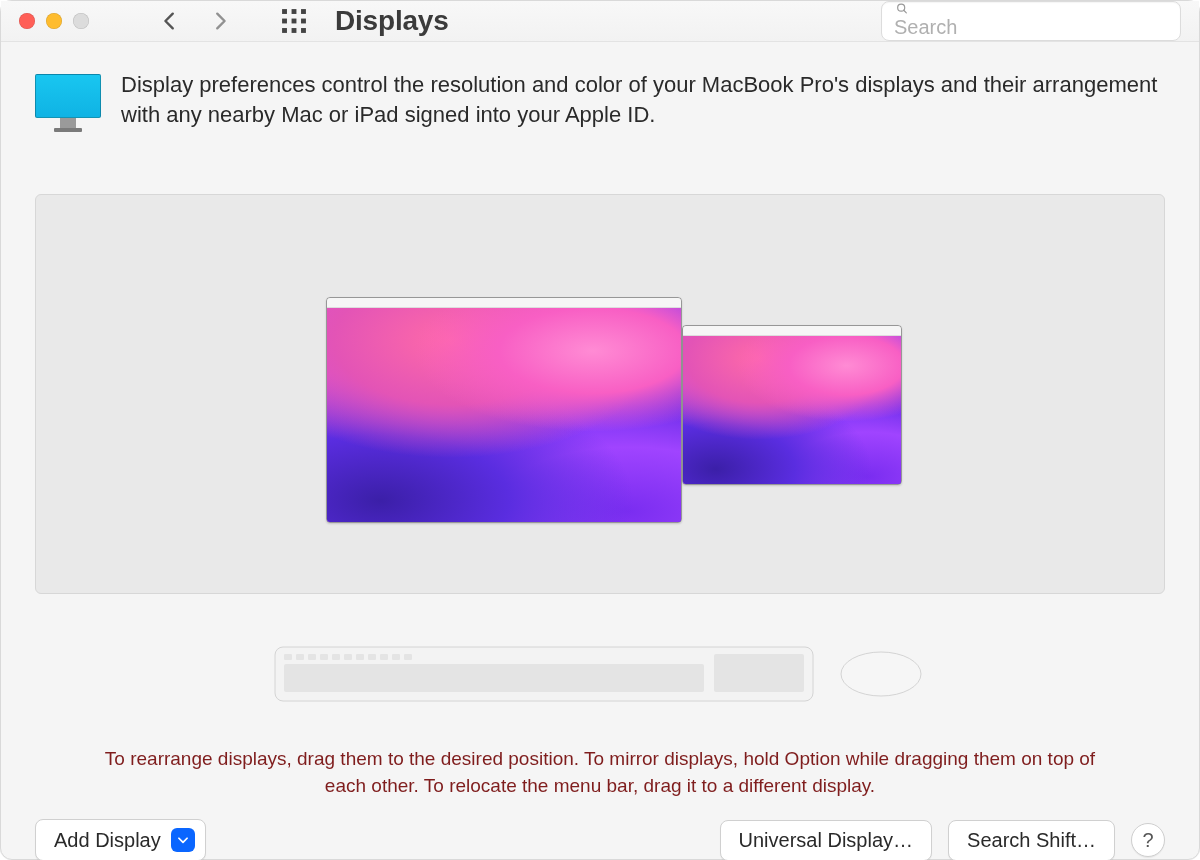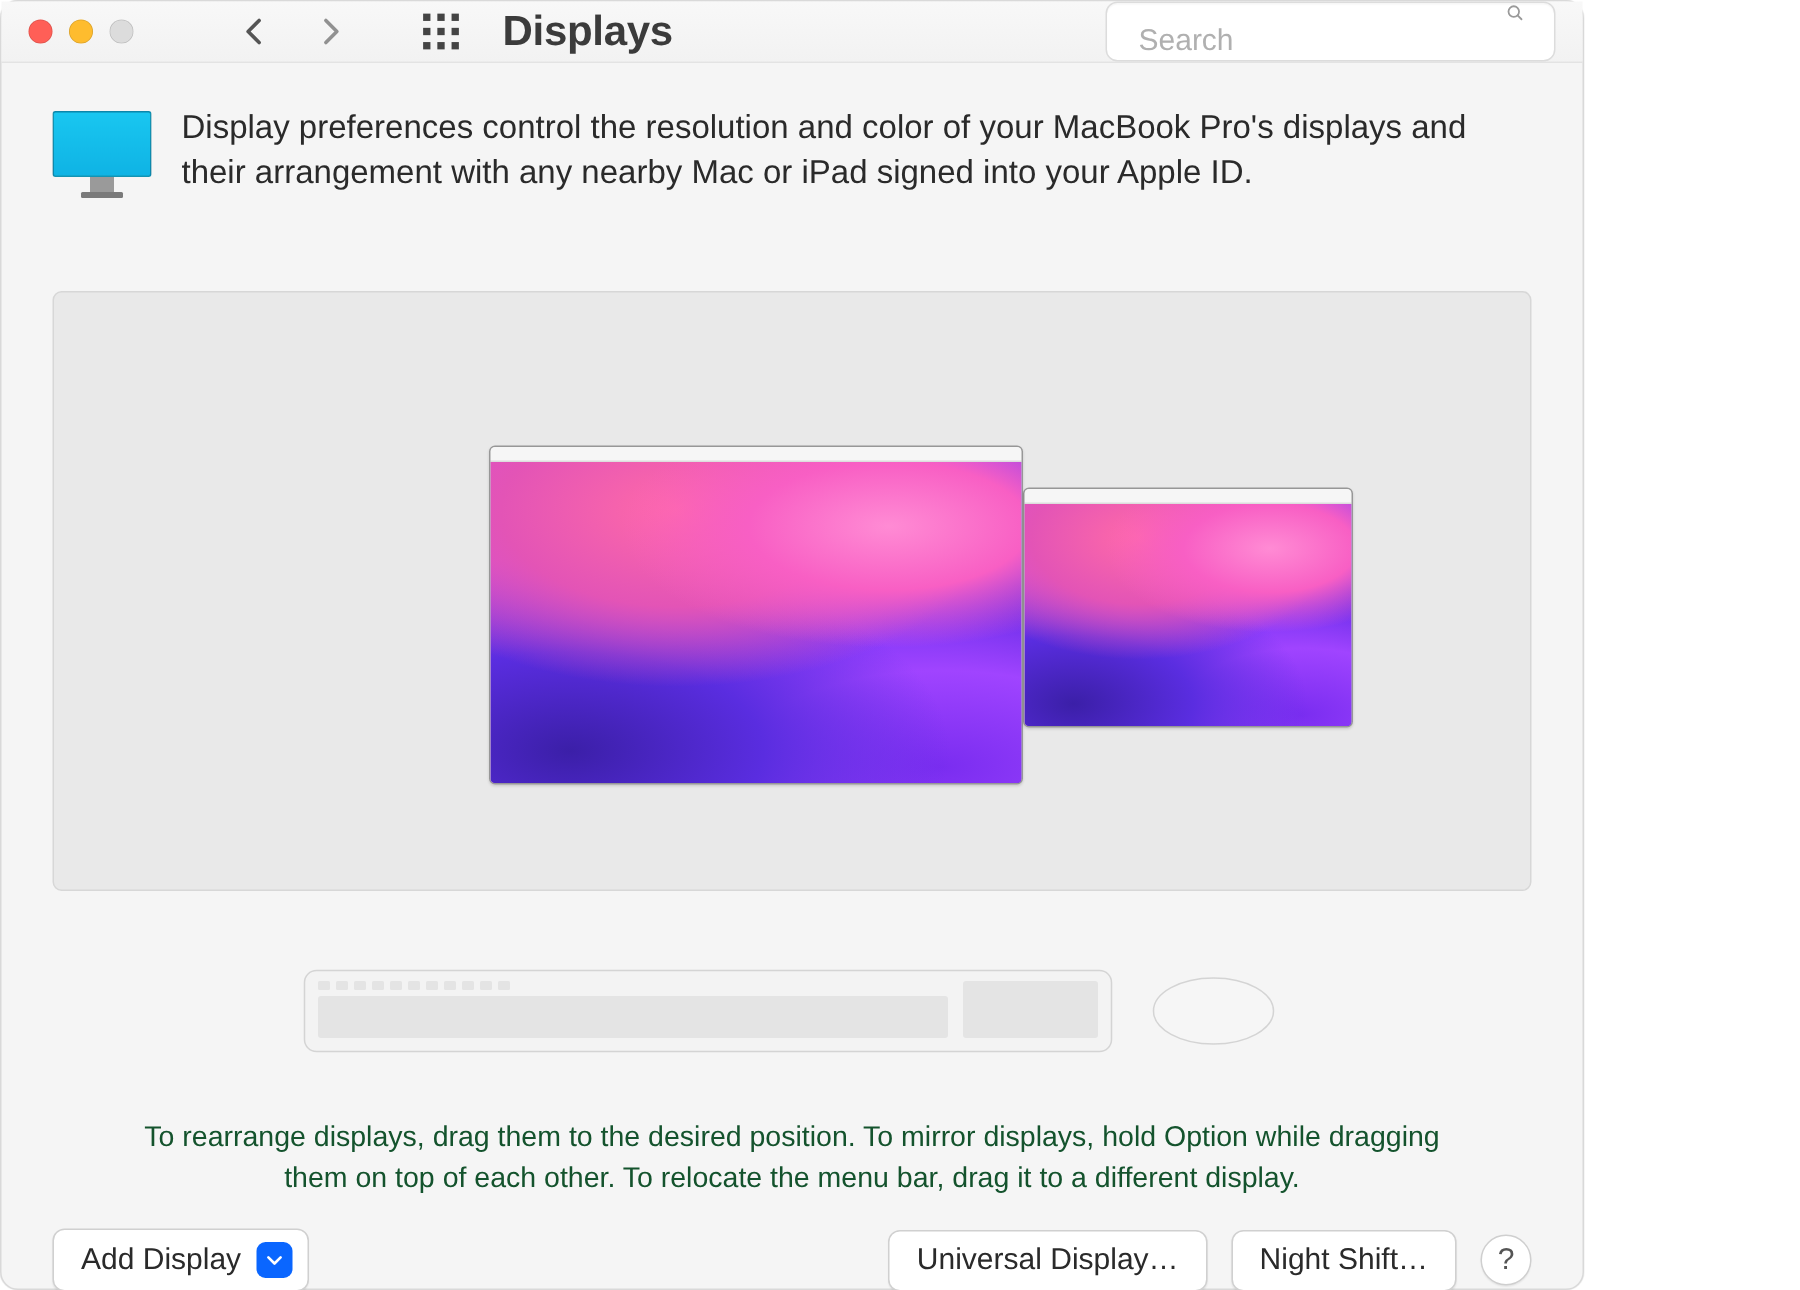--- a/index.html
+++ b/index.html
@@ -12,7 +12,7 @@
     overflow: hidden;
   }
   .window {
-    width: 1056px;
+    width: 1200px;
     height: 860px;
     background: #f5f5f5;
     border: 1px solid #d9d9d9;

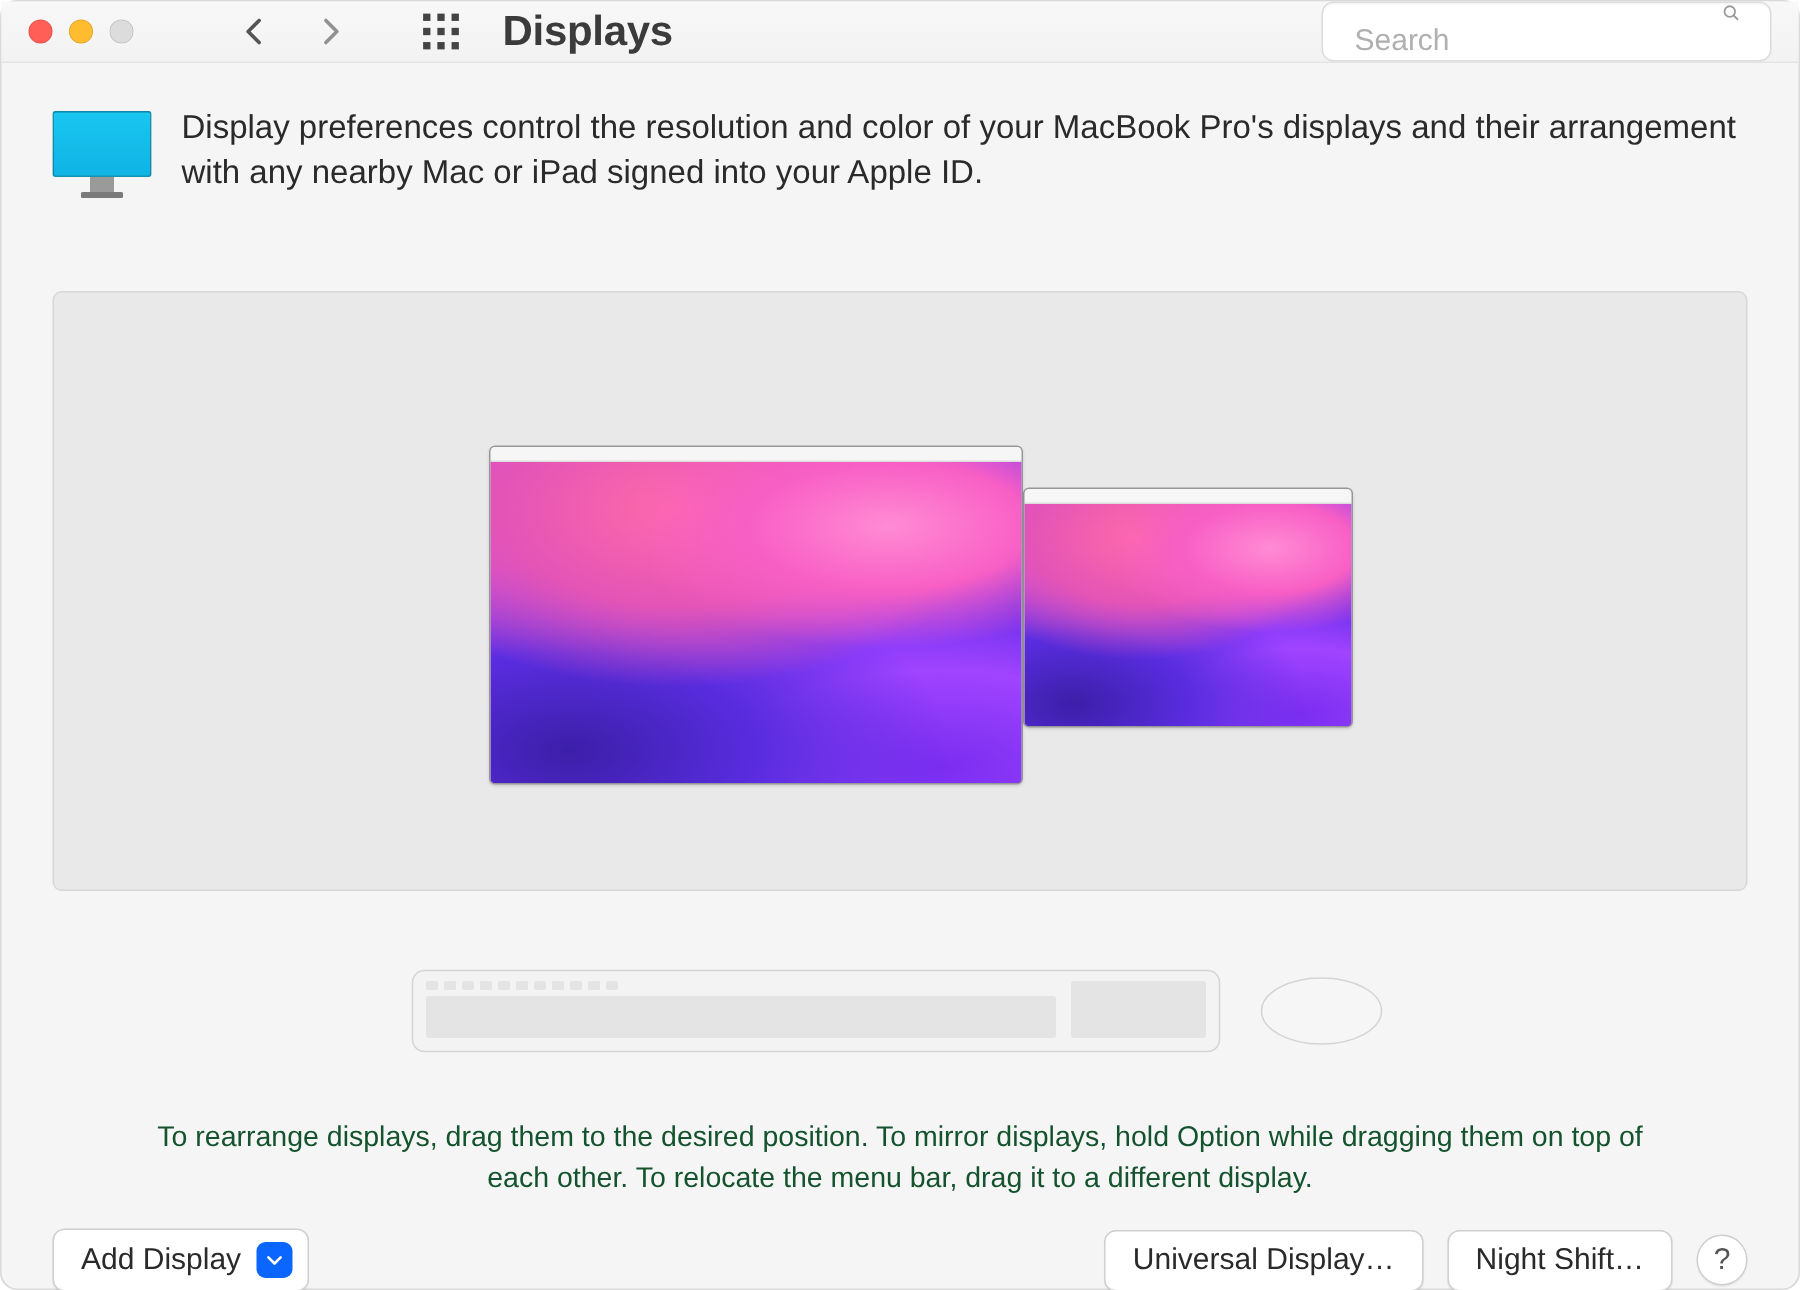--- a/index.html
+++ b/index.html
@@ -42,7 +42,7 @@
   .spacer { flex:1; }
   .searchwrap {
     width:300px; height:40px; background:#fff; border:1px solid #dcdcdc;
-    border-radius:8px; display:flex; align-items:flex-end; padding:0 10px;
+    border-radius:8px; display:flex; align-items:flex-start; padding:0 10px;
     box-shadow: inset 0 1px 1px rgba(0,0,0,0.04);
     flex-direction: column;
   }

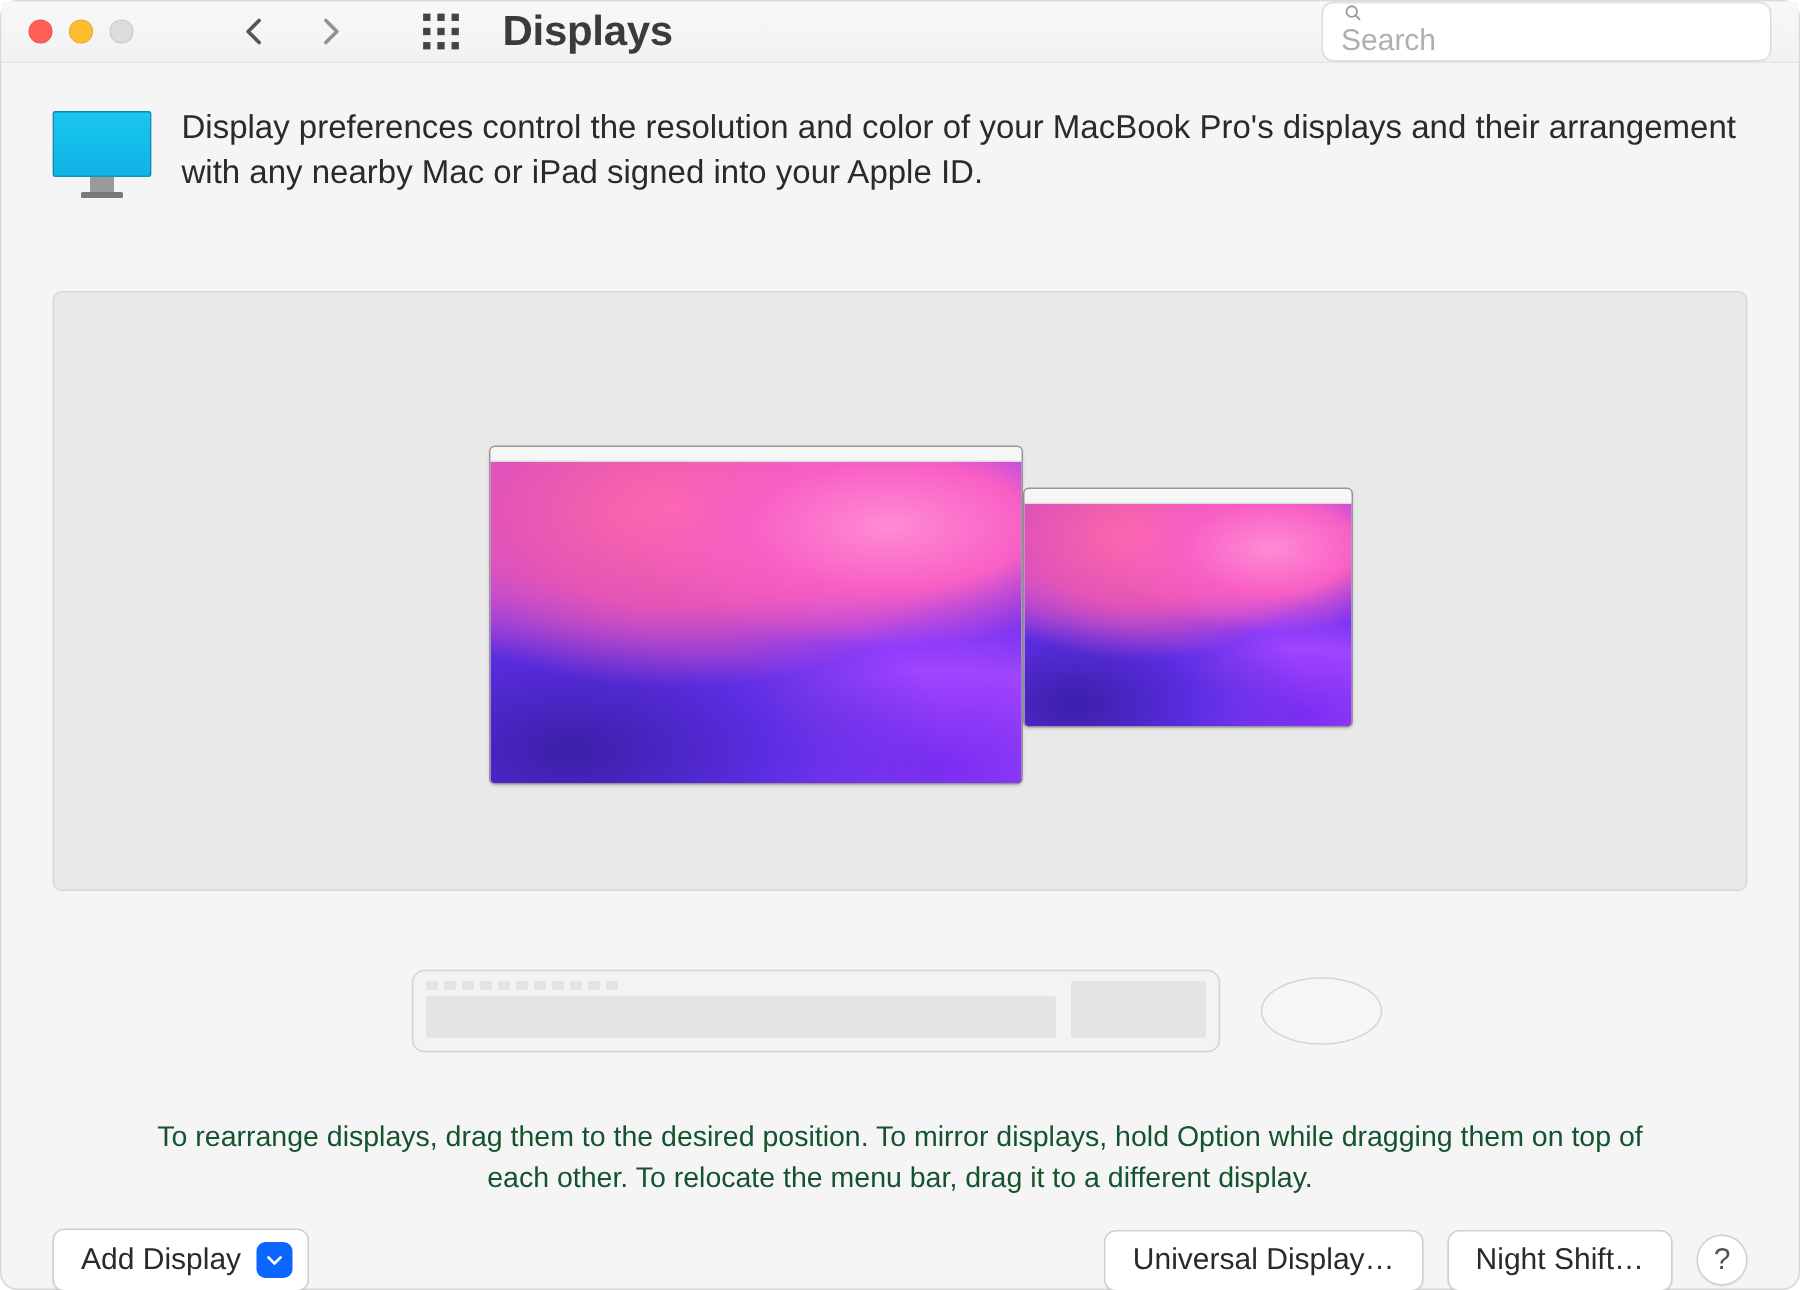--- a/index.html
+++ b/index.html
@@ -83,7 +83,7 @@
       linear-gradient(140deg, #d94fcf 0%, #b24bff 40%, #6b2ff5 65%, #4018c8 100%);
   }
   .kbrow { display:flex; justify-content:center; gap:22px; margin-top:18px; }
-  .hint { text-align:center; color:#14532d; font-size:19px; margin-top:12px; line-height:1.4; padding: 0 60px;}
+  .hint { text-align:center; color:#7f1d1d; font-size:19px; margin-top:12px; line-height:1.4; padding: 0 60px;}
 
   .footer { display:flex; align-items:center; gap:16px; padding: 0 34px 24px 34px;}
   .btn {

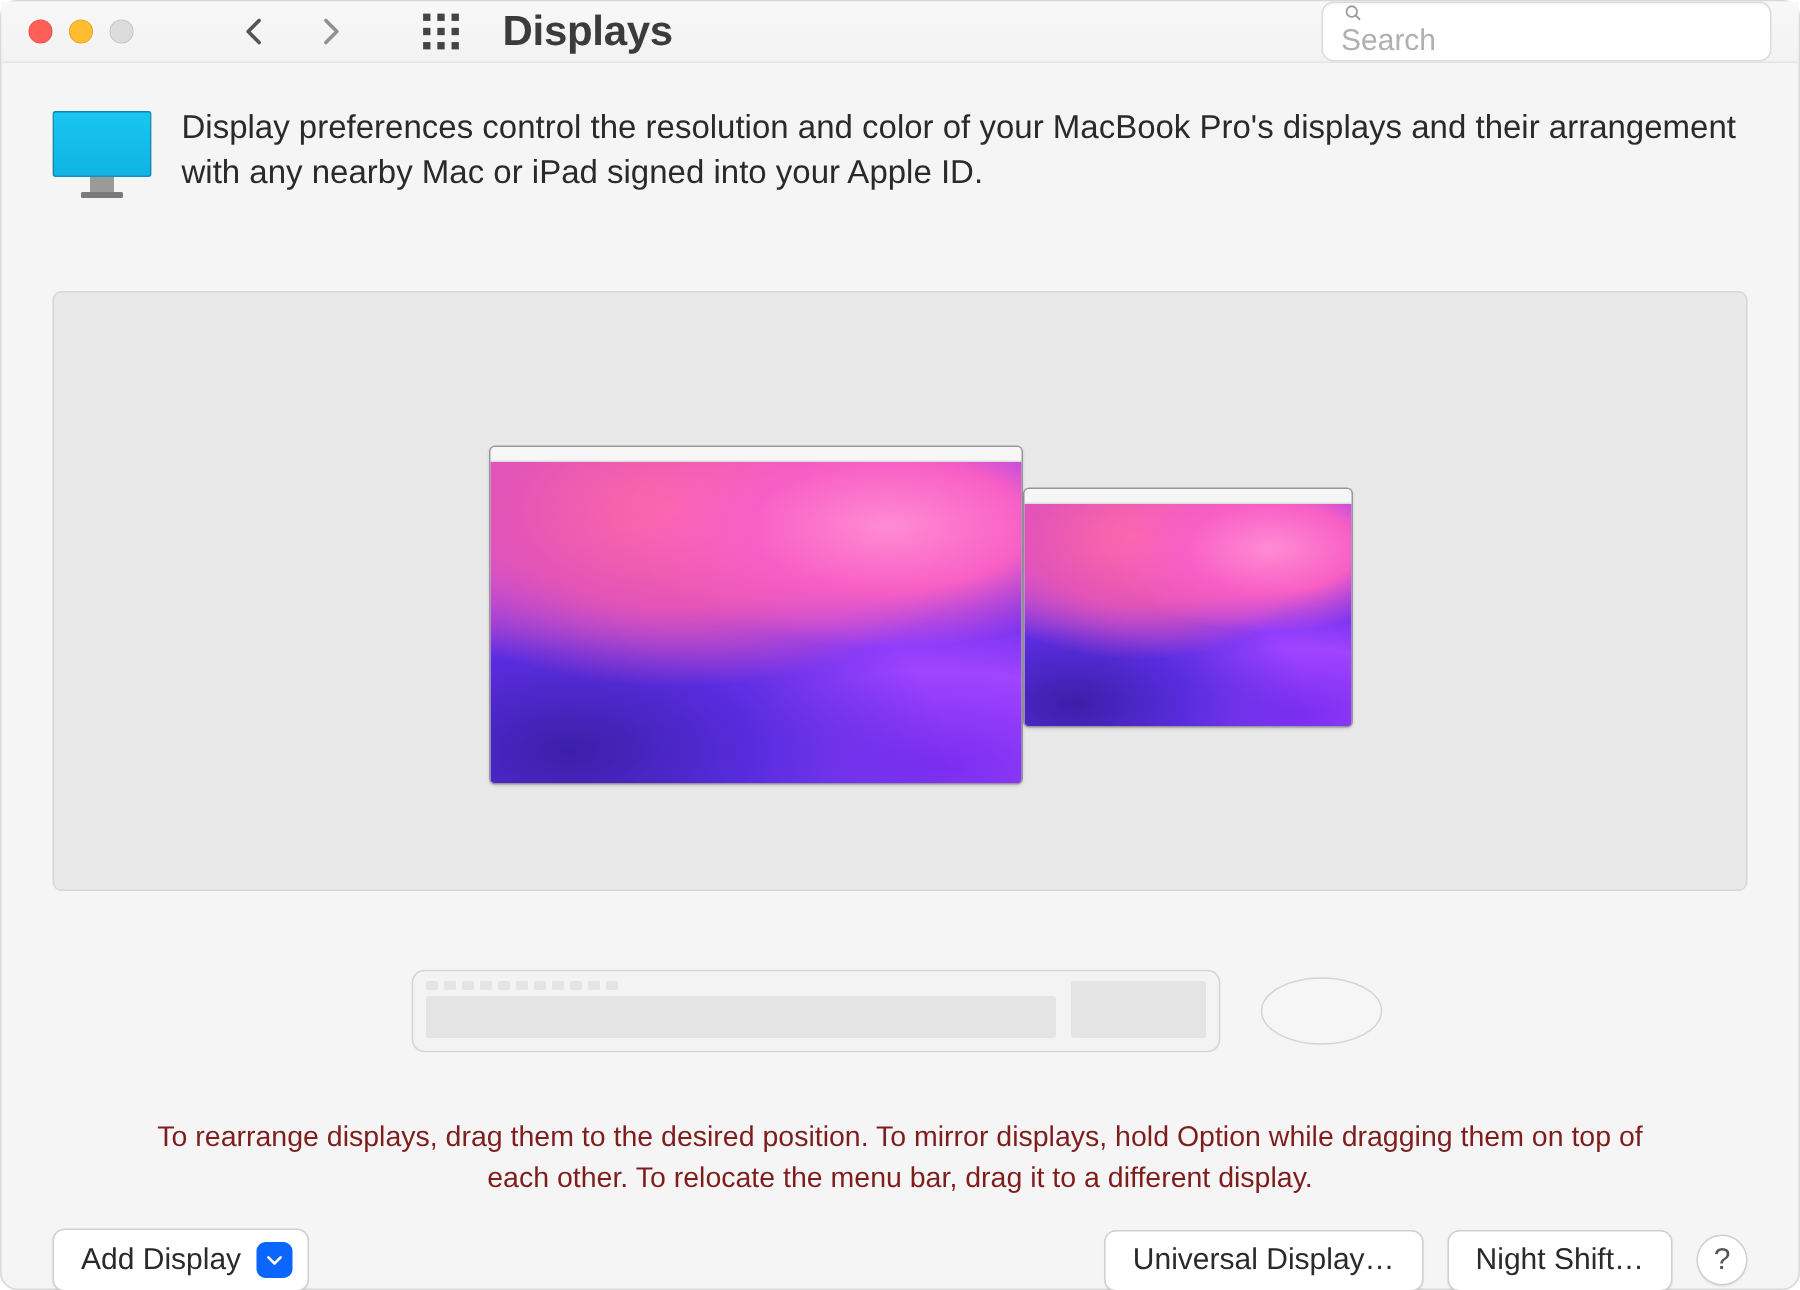--- a/index.html
+++ b/index.html
@@ -206,7 +206,7 @@
       <span>Universal Display…</span>
     </div>
     <div class="btn">
-      <span>Night Shift…</span>
+      <span>Search Shift…</span>
     </div>
     <div class="helpbtn">
       <span>?</span>

